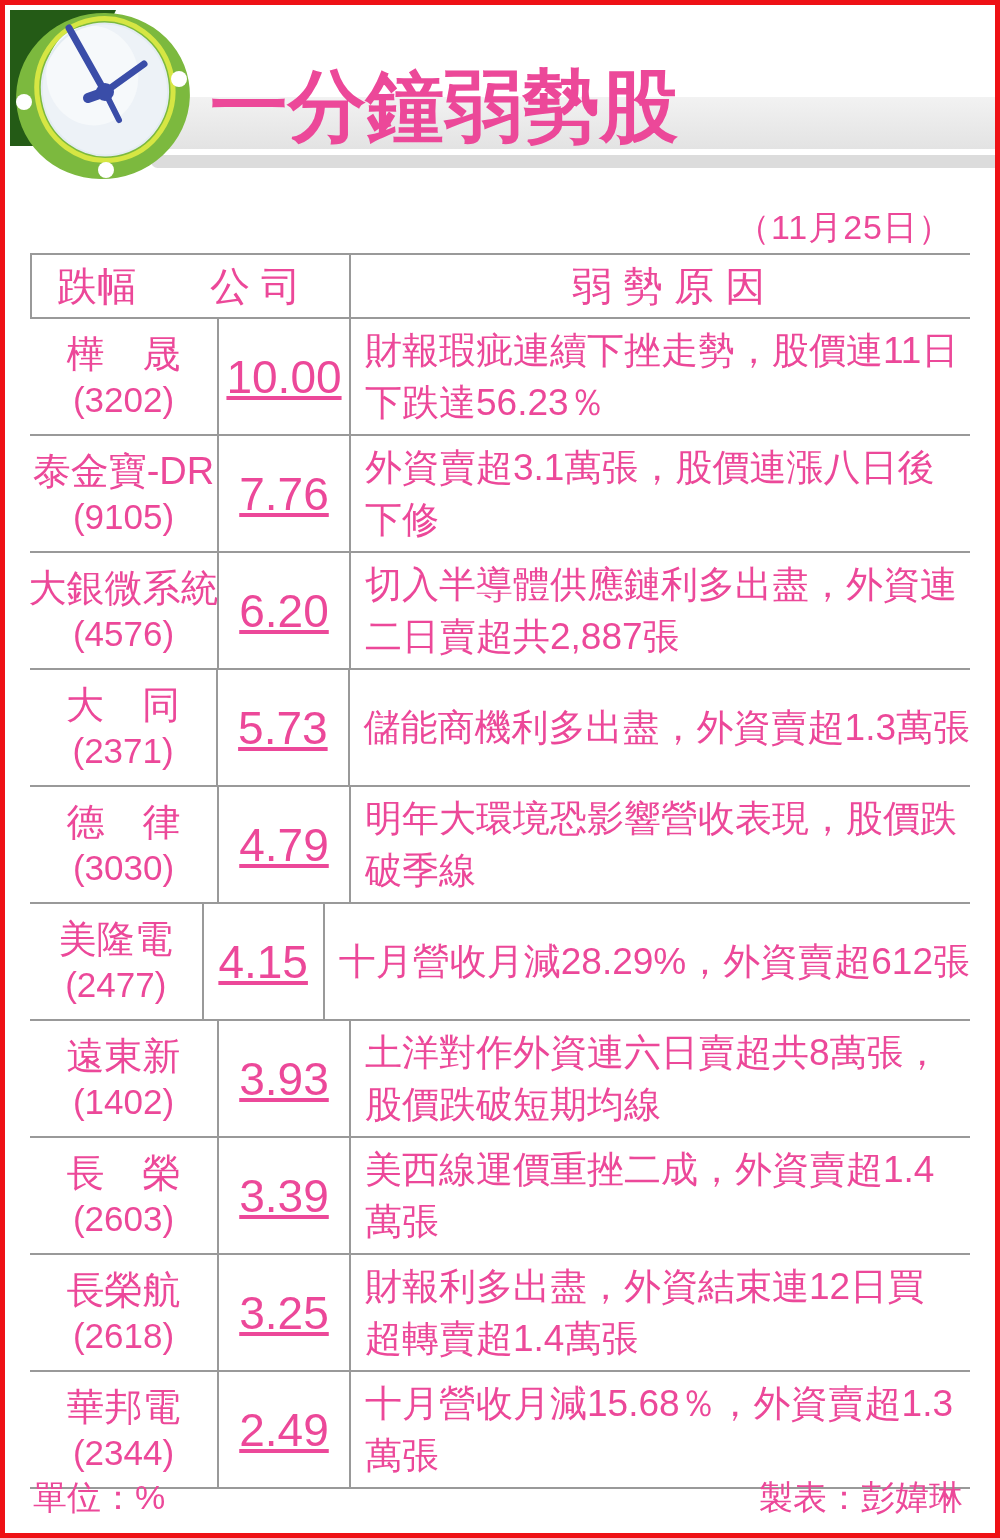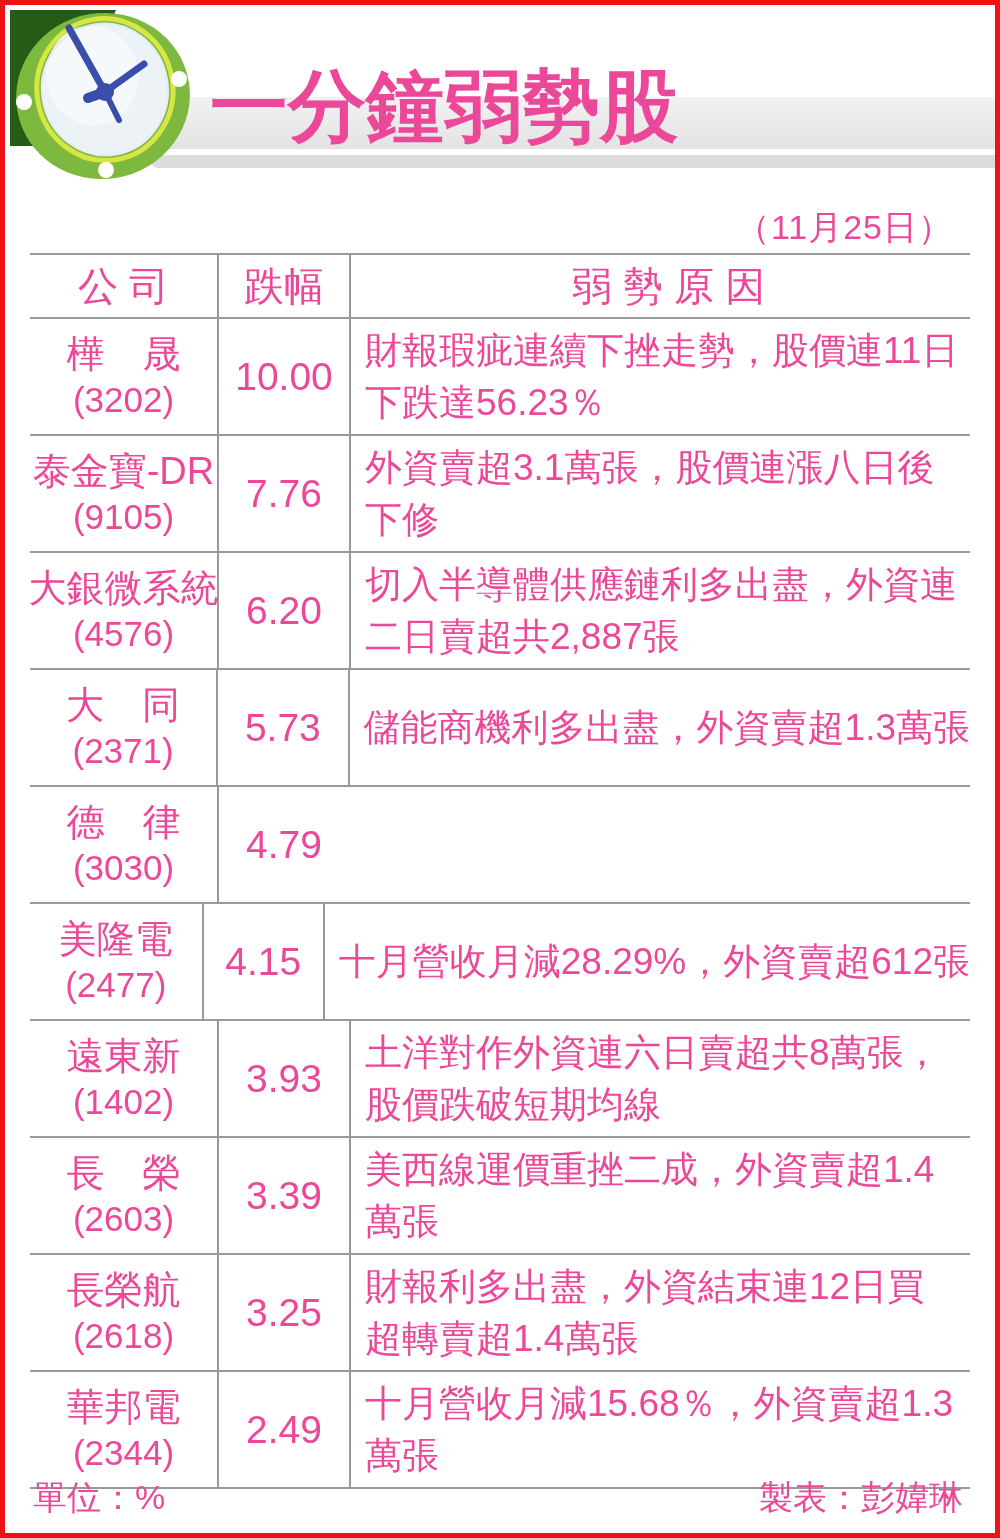--- a/index.html
+++ b/index.html
@@ -101,8 +101,8 @@
 
   <div class="table">
     <div class="thead">
+      <div class="th c2">跌幅</div>
       <div class="th c1">公 司</div>
-      <div class="th c2">跌幅</div>
       <div class="th c3">弱 勢 原 因</div>
     </div>
 

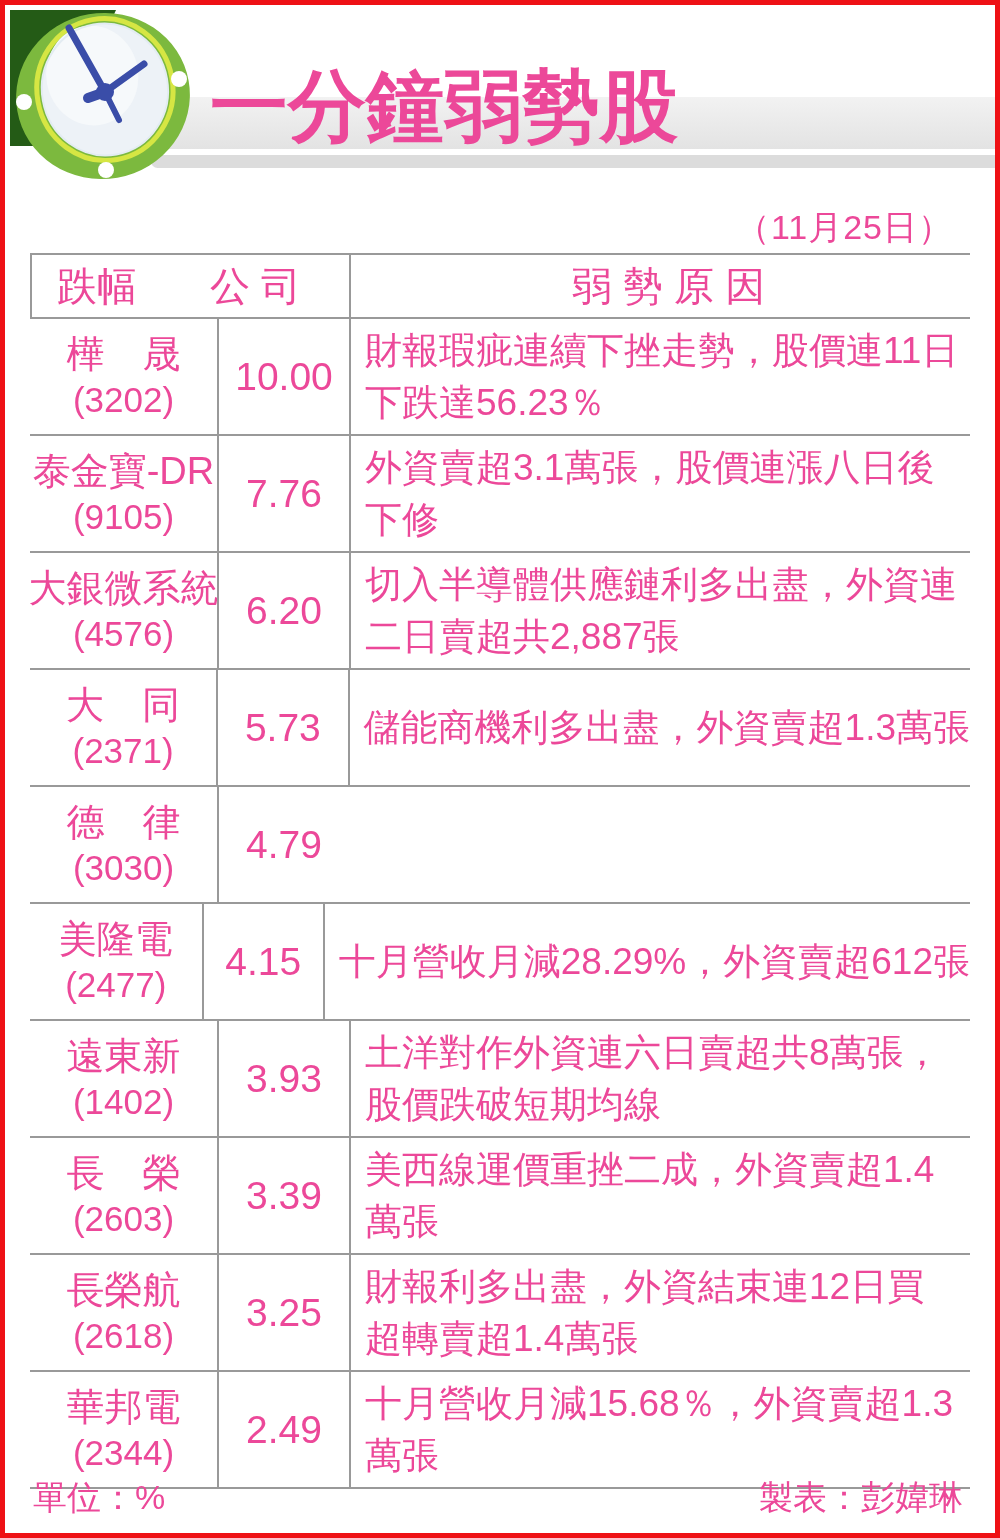--- a/index.html
+++ b/index.html
@@ -50,7 +50,7 @@
   .company { flex-direction:column; line-height:1.25; }
   .cname { font-size:38px; white-space:nowrap; }
   .ccode { font-size:35px; white-space:nowrap; }
-  .num { font-size:39px; }
+  .num { font-size:46px;text-decoration:underline; }
   .reason {
     justify-content:flex-start;
     padding-left:14px;

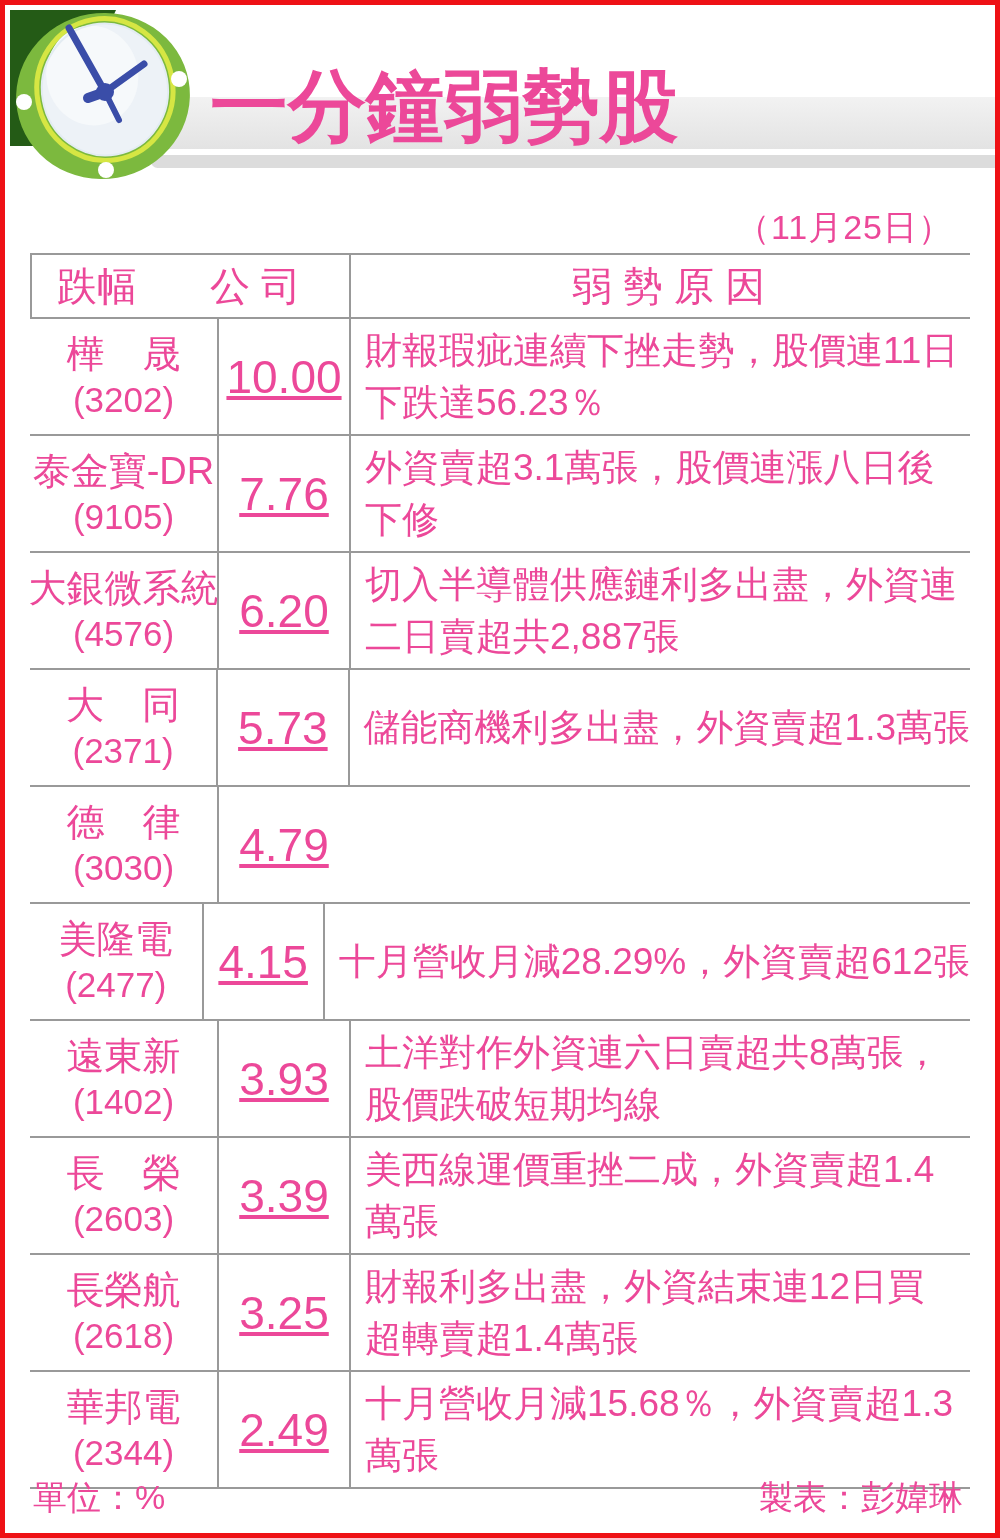--- a/index.html
+++ b/index.html
@@ -151,6 +151,8 @@
         <div class="ccode">(3030)</div>
       </div>
       <div class="td c2 num">4.79</div>
+      <div class="td c3 reason">明年大環境恐影響營收表現，股價跌
+破季線</div>
     </div>
 
     <div class="tr">

